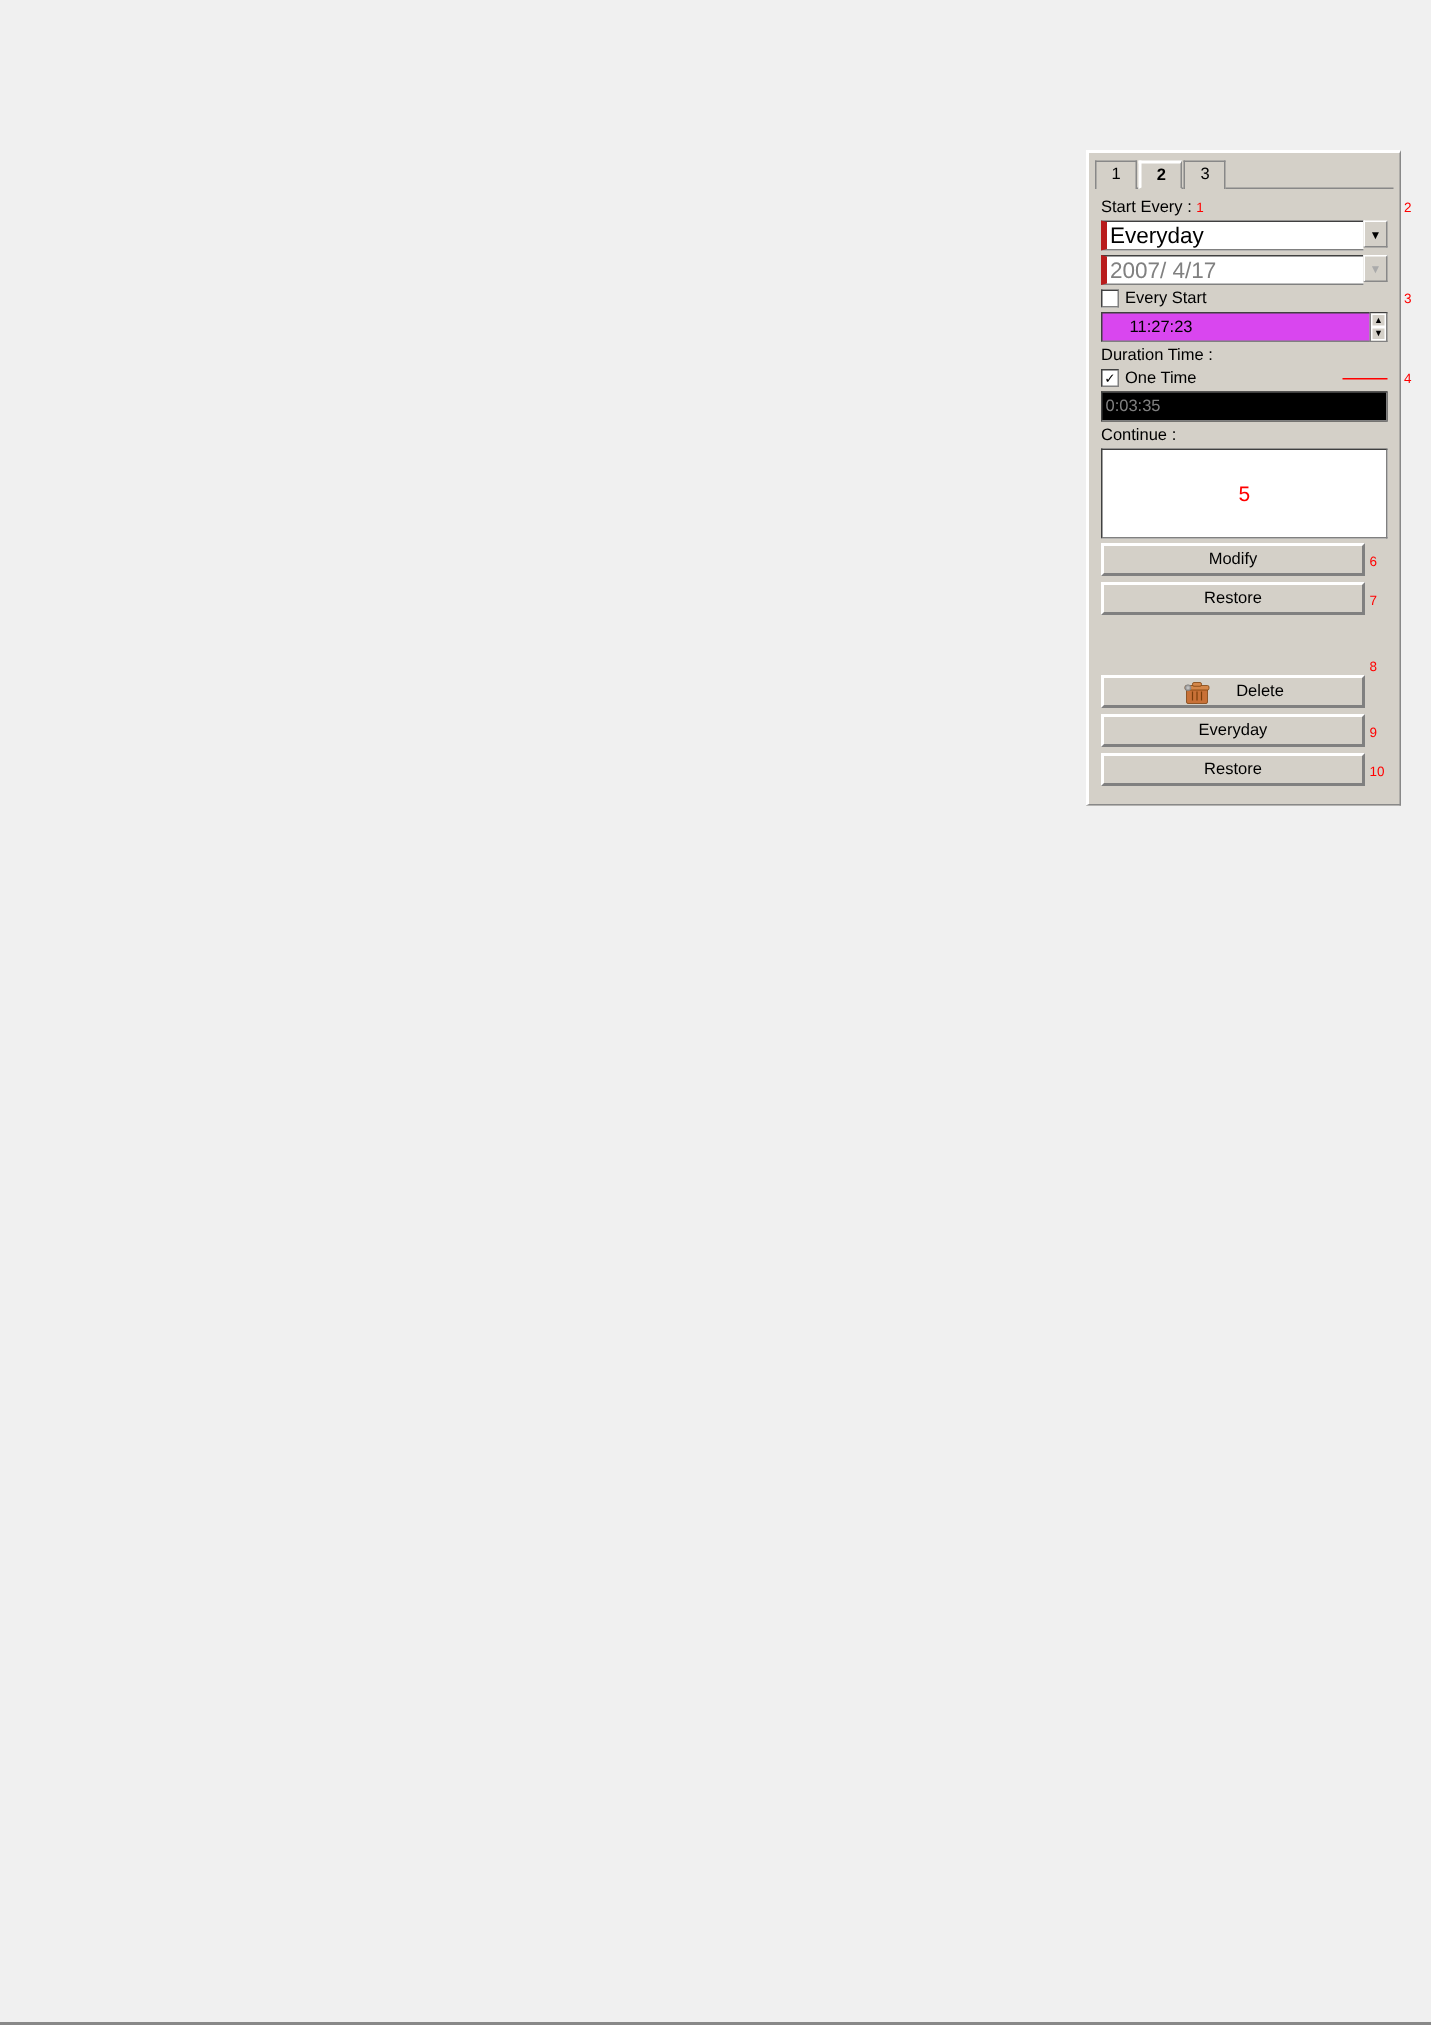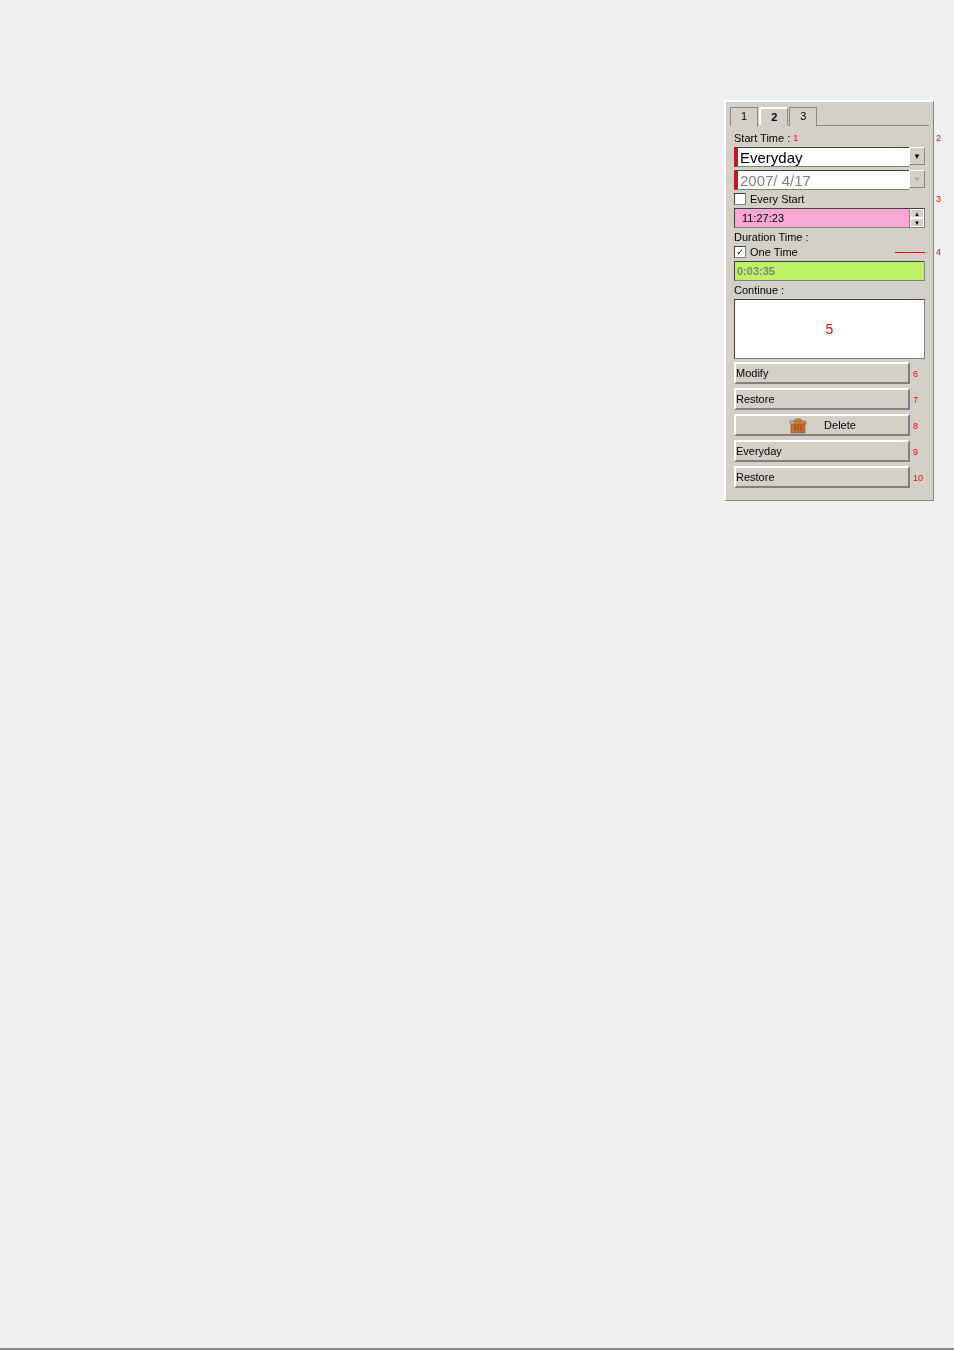--- a/index.html
+++ b/index.html
@@ -290,7 +290,7 @@
   <div class="content inner-panel">
 
     <div class="row" style="position:relative;">
-      <span class="label">Start Time :</span>
+      <span class="label">Start Every :</span>
       <span style="color:red;font-size:9px;margin-left:3px;">1</span>
       <span style="position:absolute;right:-16px;color:red;font-size:9px;">2</span>
     </div>

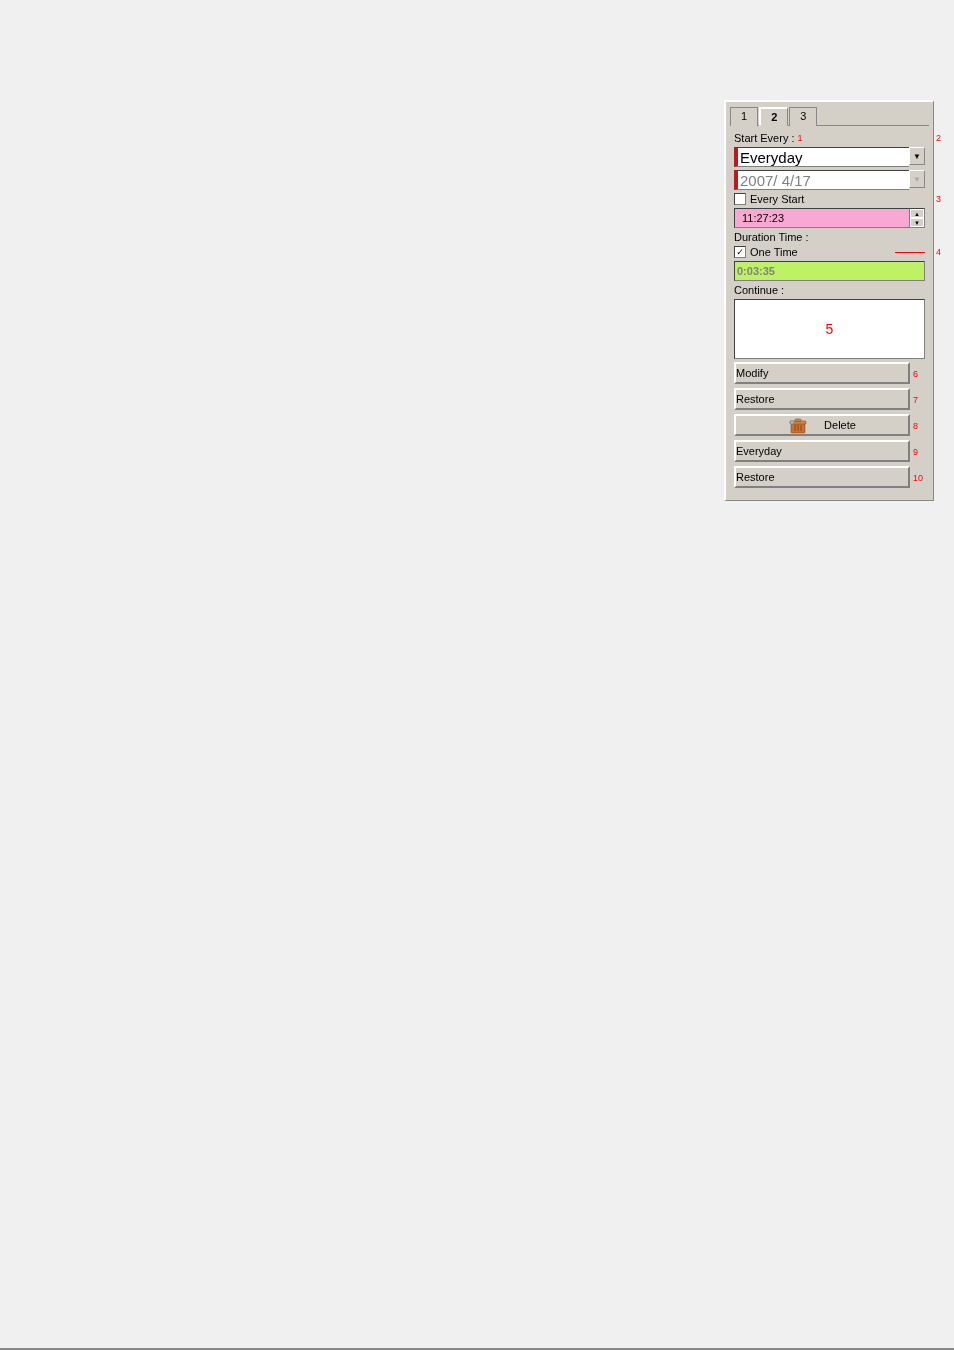--- a/index.html
+++ b/index.html
@@ -137,12 +137,12 @@
     .spinner-input {
       flex: 1;
       height: 20px;
-      background: #f9a8d4;
+      background: #d946ef;
       border: 1px solid #808080;
       border-top: 1px solid #404040;
       border-left: 1px solid #404040;
       border-right: none;
-      padding: 1px 7px;
+      padding: 1px 18px;
       font-size: 11px;
     }
 

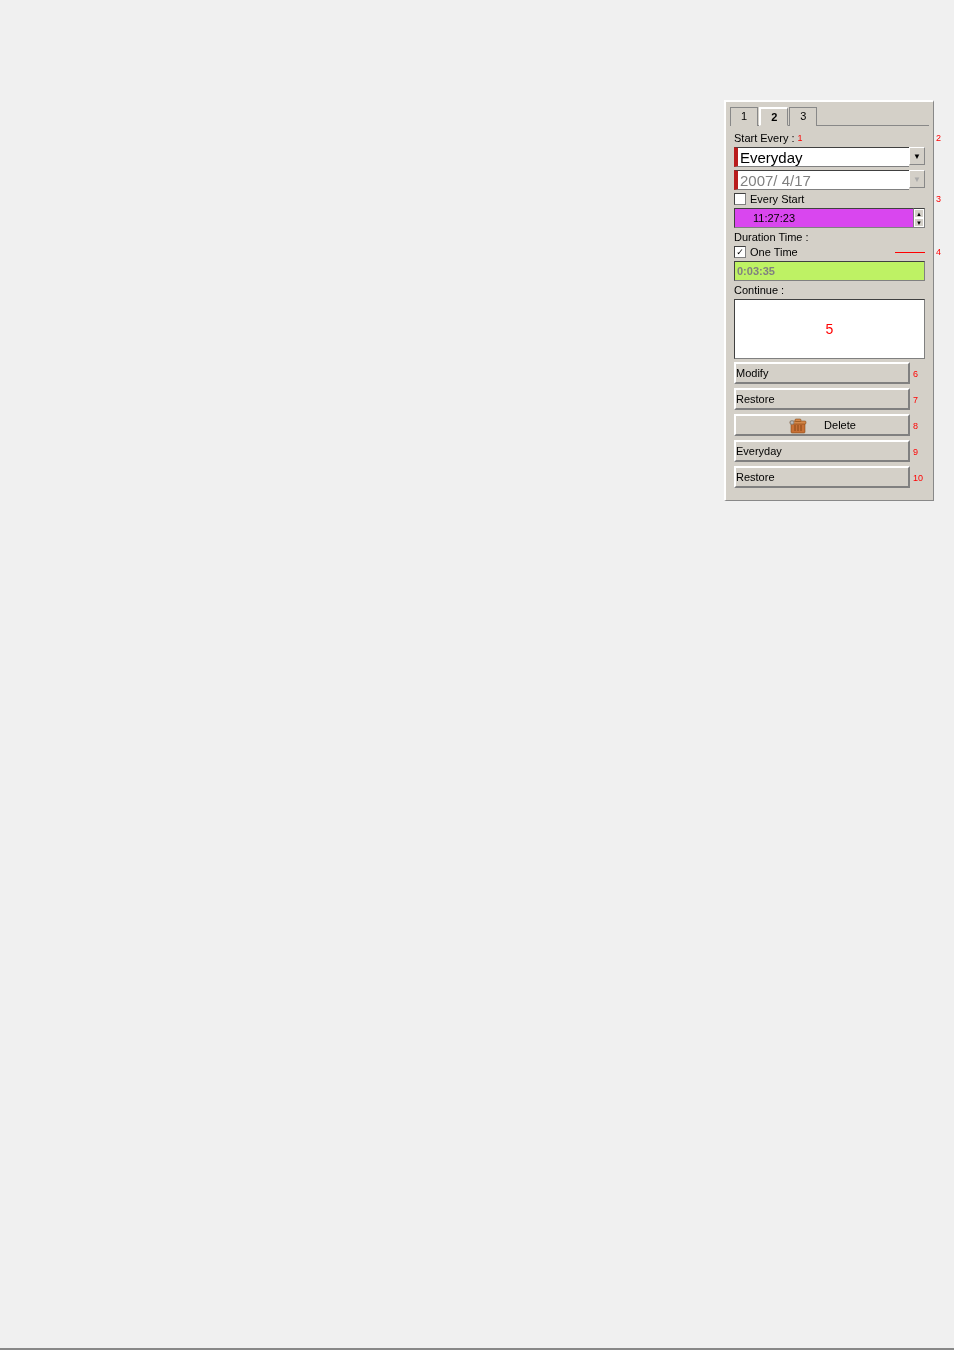--- a/index.html
+++ b/index.html
@@ -123,9 +123,8 @@
     }
 
     .input-field.disabled {
-      background: #bef264;
+      background: #000000;
       color: #808080;
-      font-weight: bold;
     }
 
     

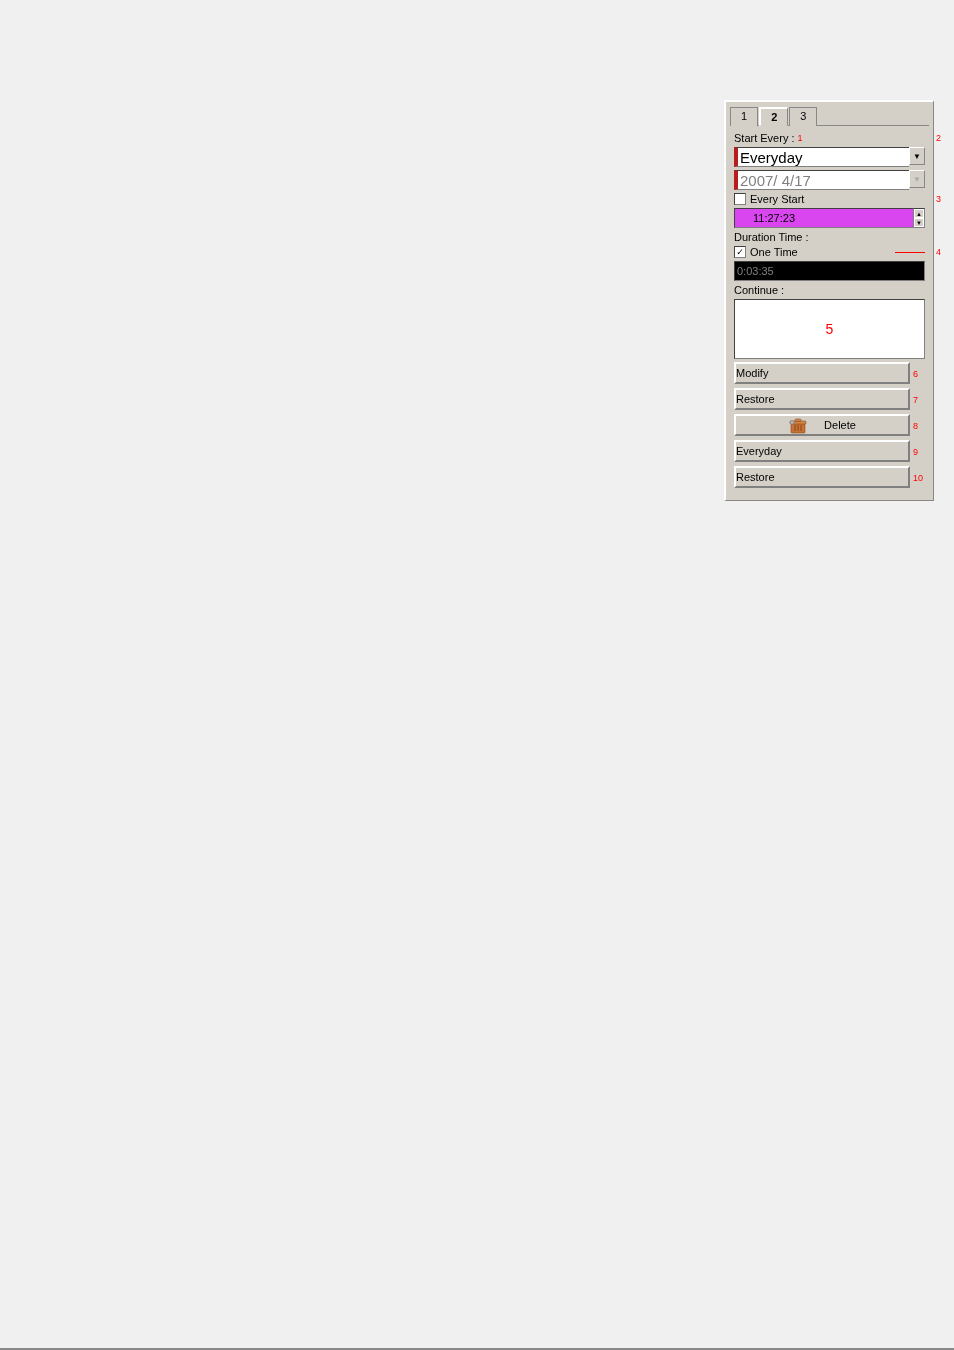--- a/index.html
+++ b/index.html
@@ -225,6 +225,7 @@
       text-align: center;
       display: flex;
       align-items: center;
+      justify-content: center;
       margin-bottom: 2px;
       position: relative;
     }

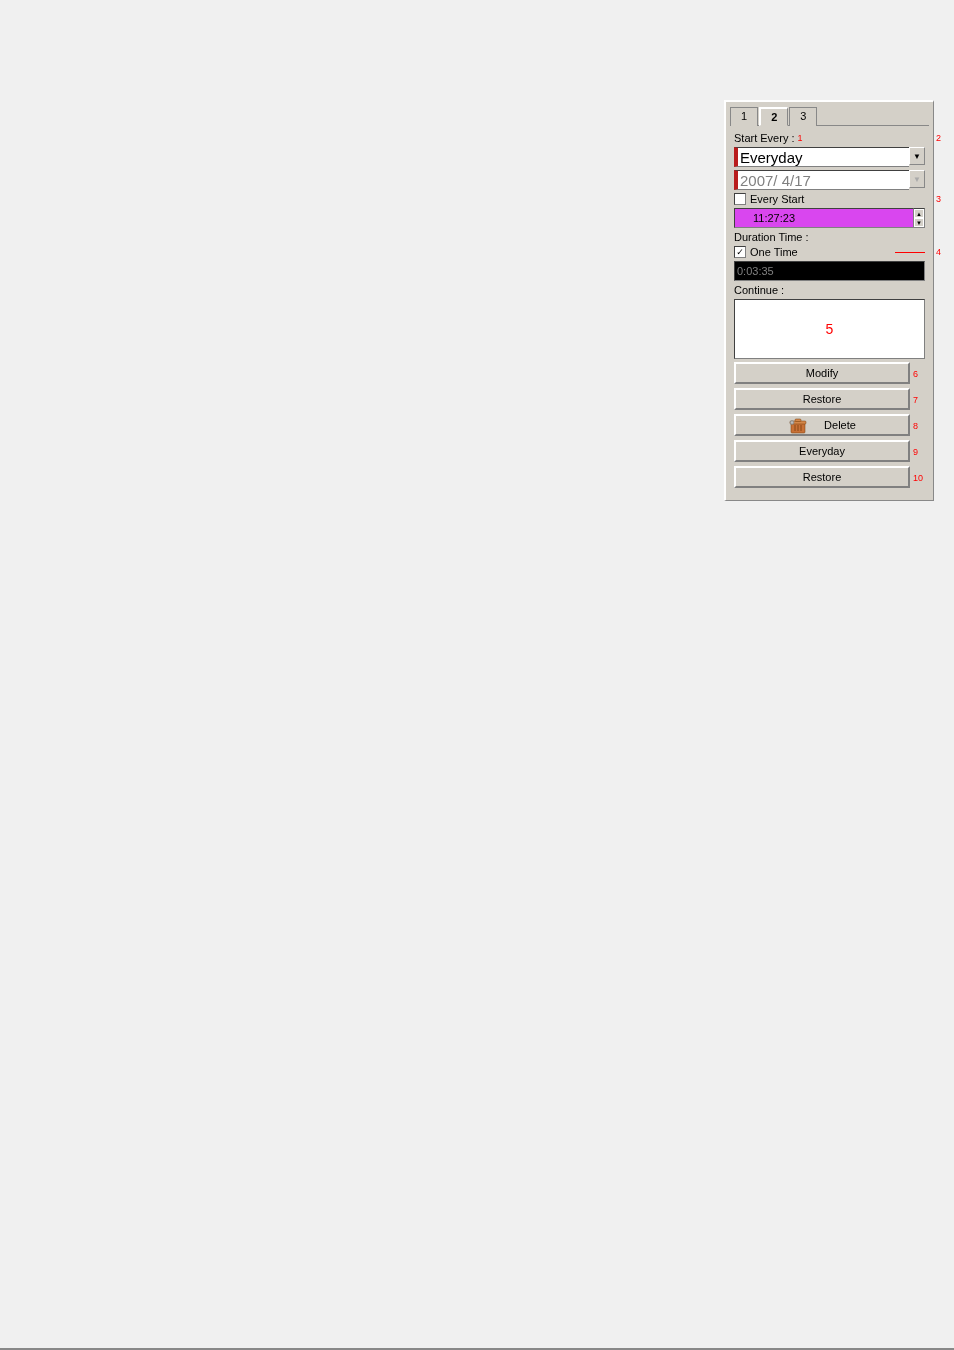--- a/index.html
+++ b/index.html
@@ -235,6 +235,7 @@
       align-items: center;
       justify-content: center;
       gap: 16px;
+      margin-top: 36px;
     }
 
     .btn-row {

